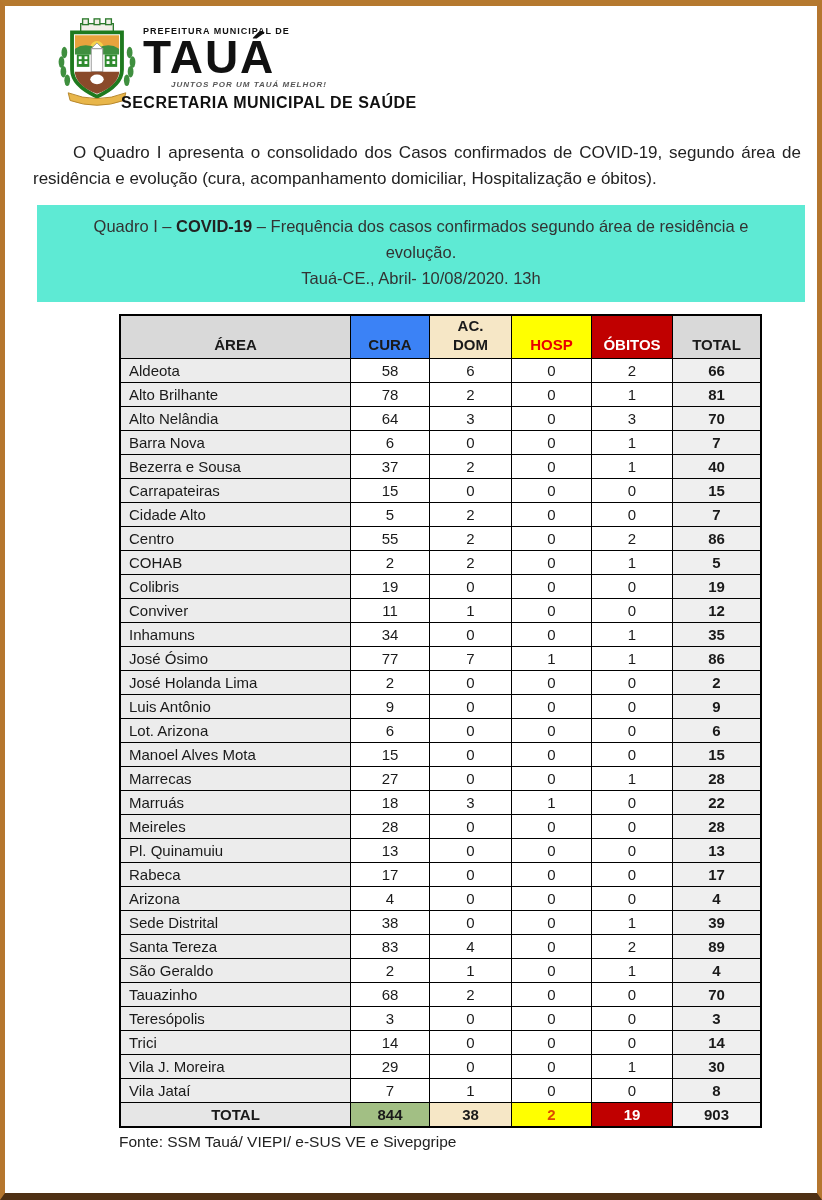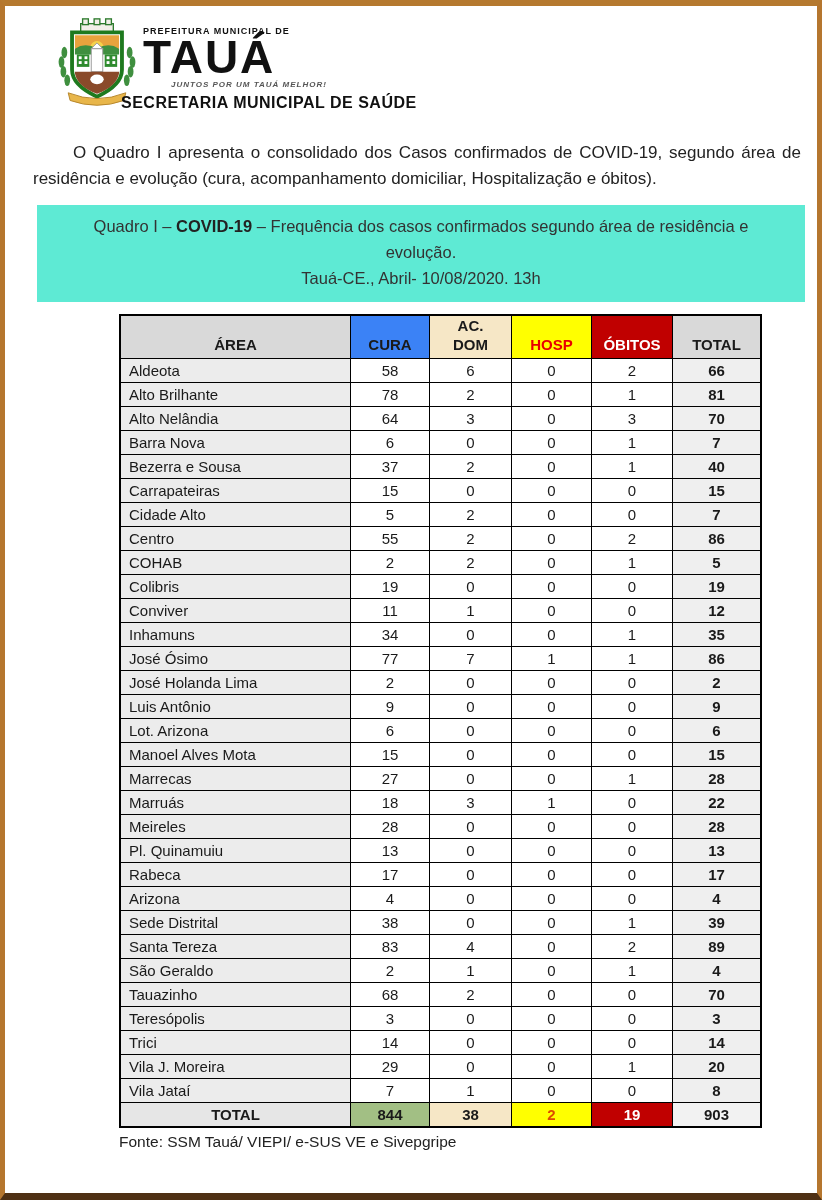--- a/index.html
+++ b/index.html
@@ -400,7 +400,7 @@
             <td class="col-num">0</td>
             <td class="col-num">0</td>
             <td class="col-num">1</td>
-            <td class="col-total">20</td>
+            <td class="col-total">30</td>
           </tr>
           <tr>
             <td class="col-area">Vila Jataí</td>

